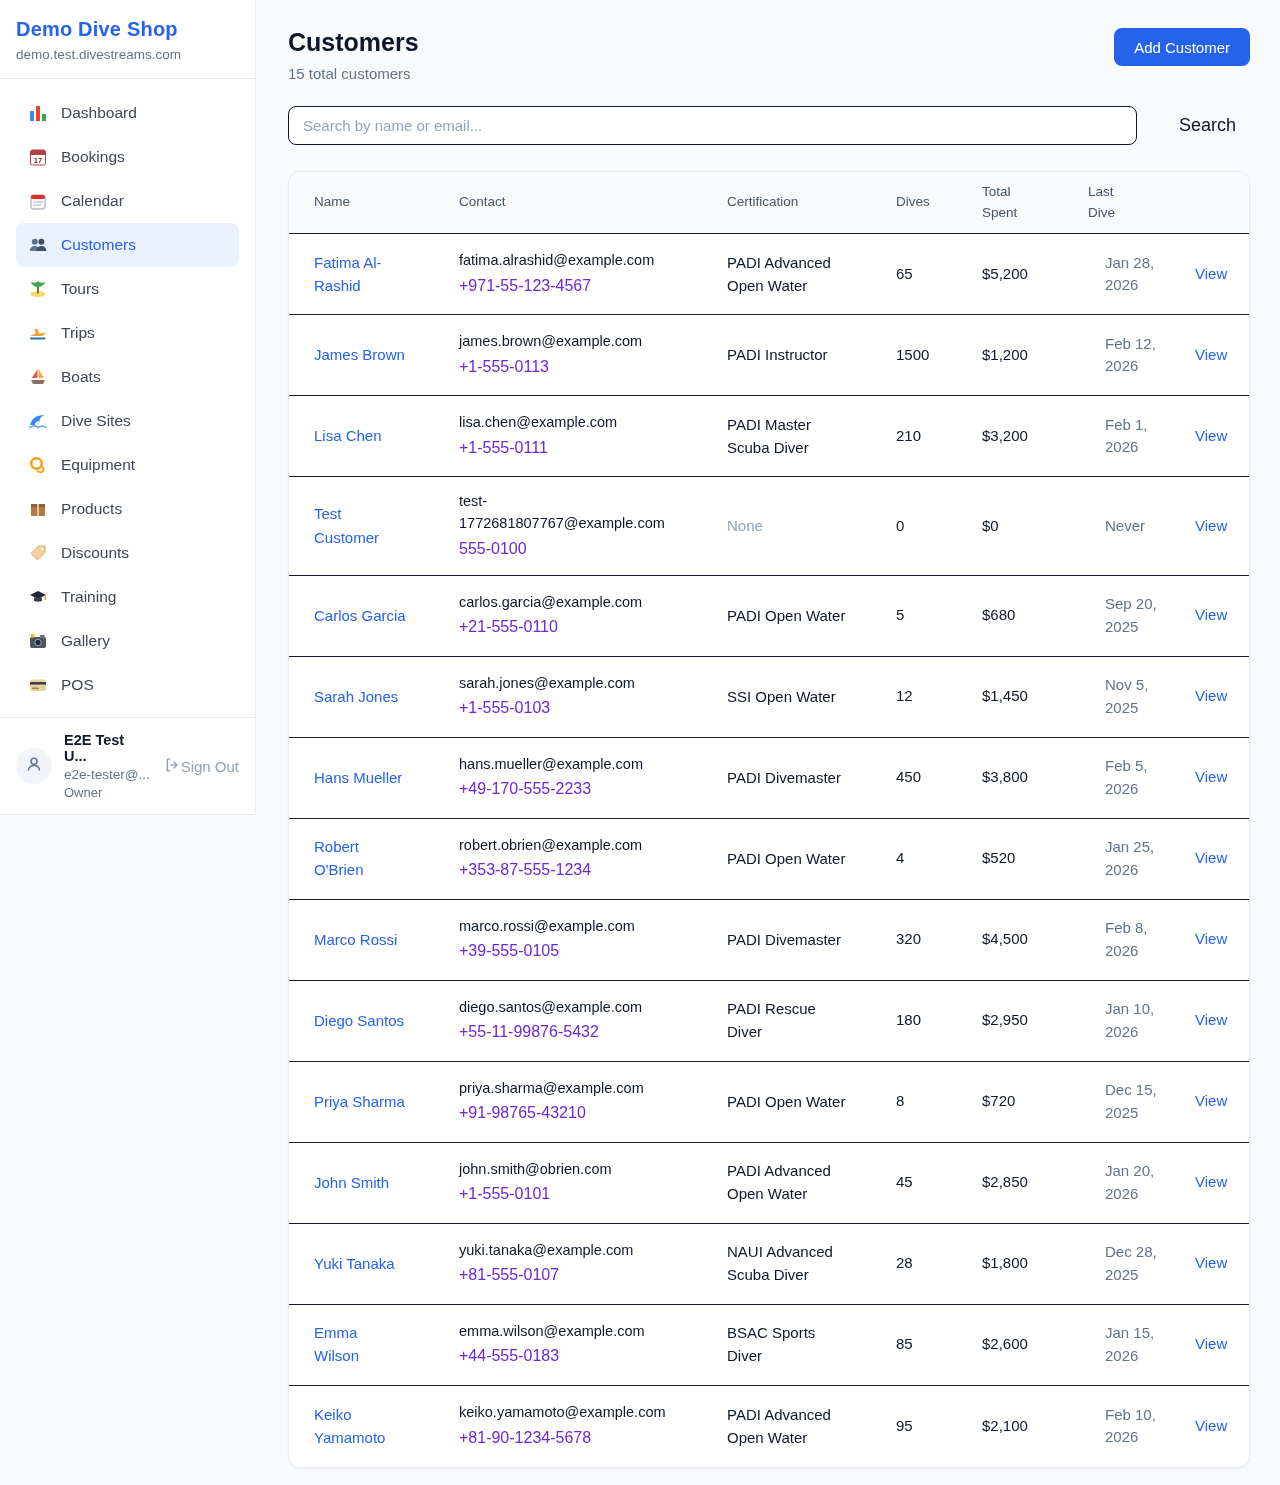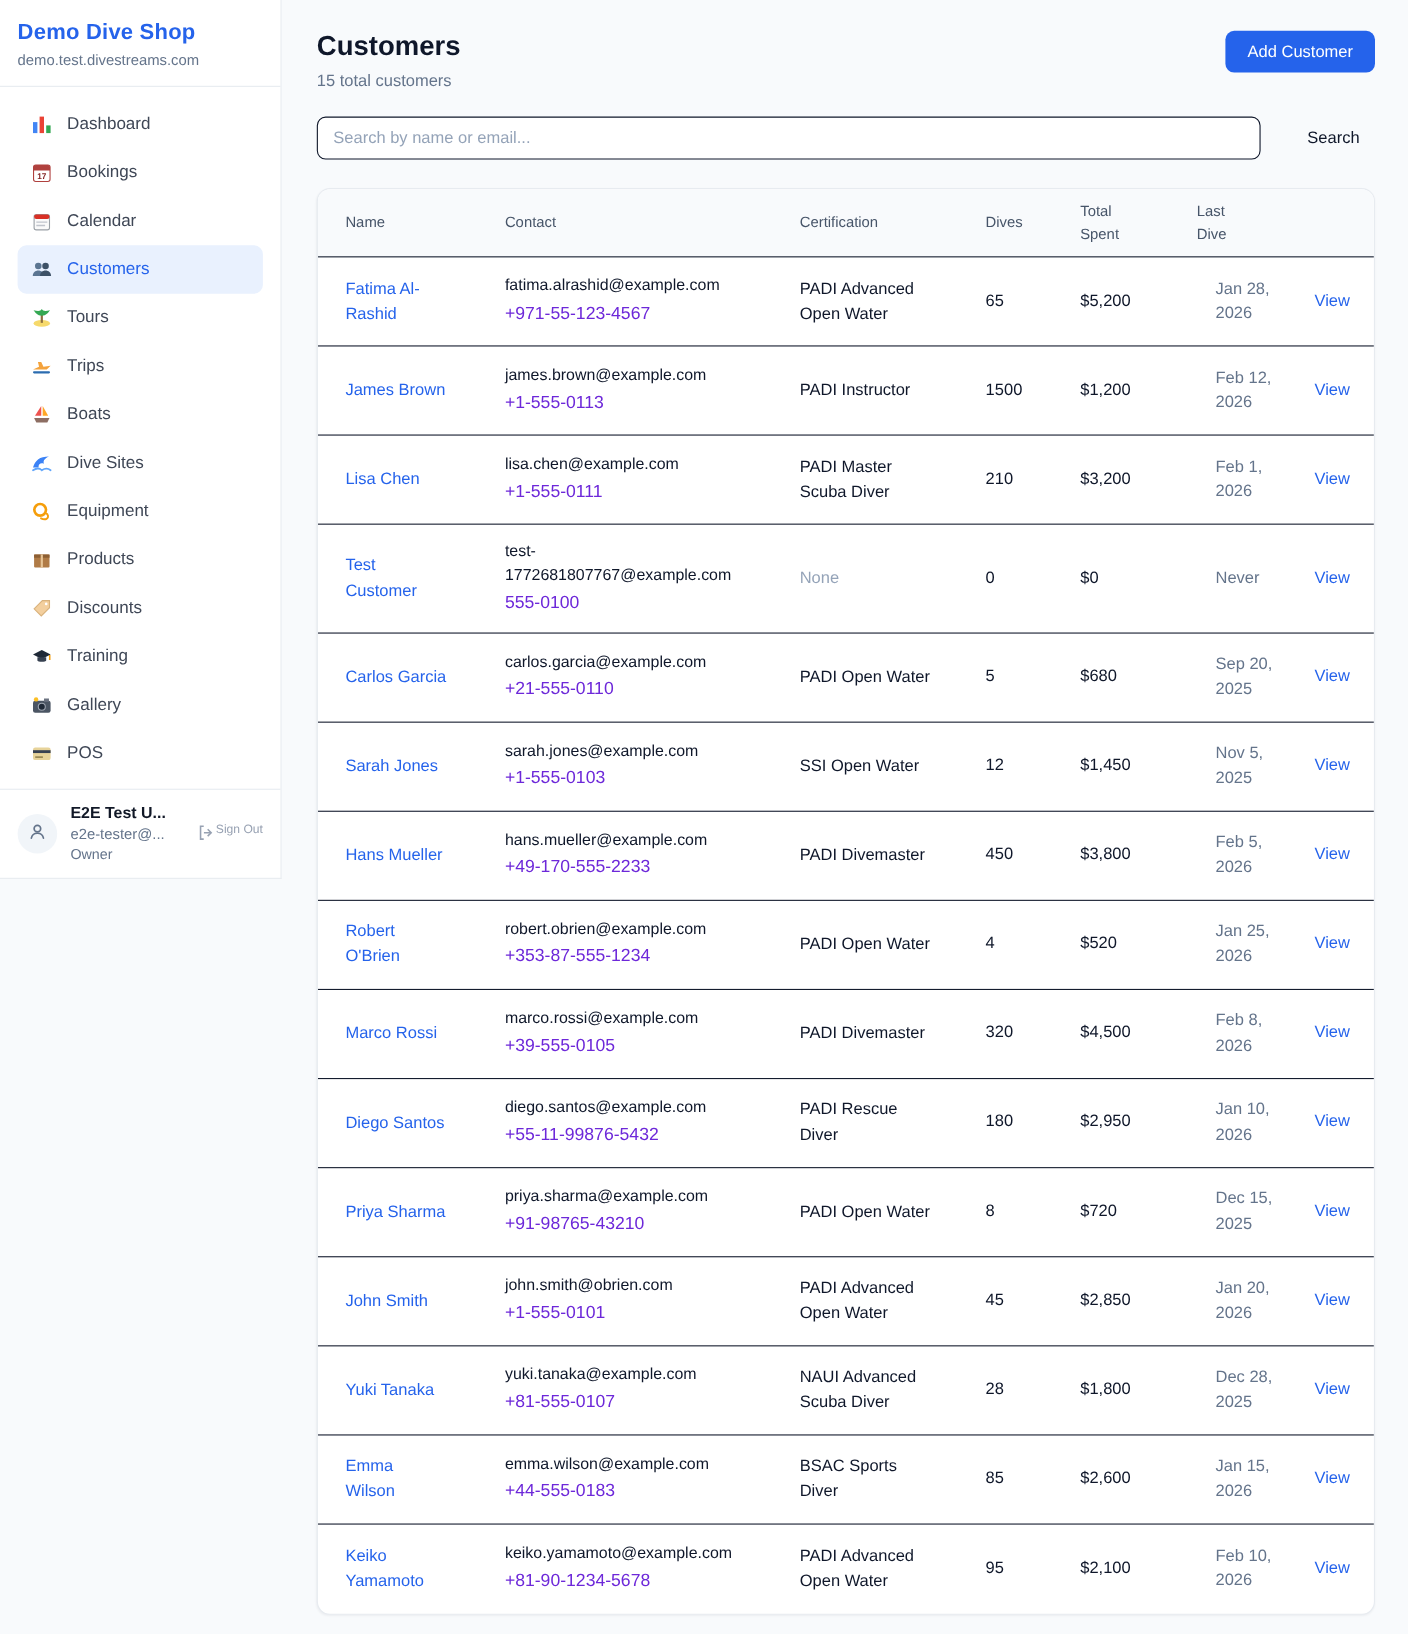--- a/index.html
+++ b/index.html
@@ -39,7 +39,7 @@
   .search-input { flex:1; height:39px; border:1.5px solid #0f172a; border-radius:8px; padding:0 14px;
                   font-size:15px; font-family:inherit; color:#0f172a; background:#fff; outline:none; }
   .search-input::placeholder { color:#94a3b8; }
-  .btn-search { background:transparent; border:none; color:#0f172a; font-size:15px; font-weight:500;
+  .btn-search { background:transparent; border:none; color:#0f172a; font-size:18px; font-weight:500;
                 font-family:inherit; margin-left:28px; padding:8px 14px; cursor:pointer; }
 
   

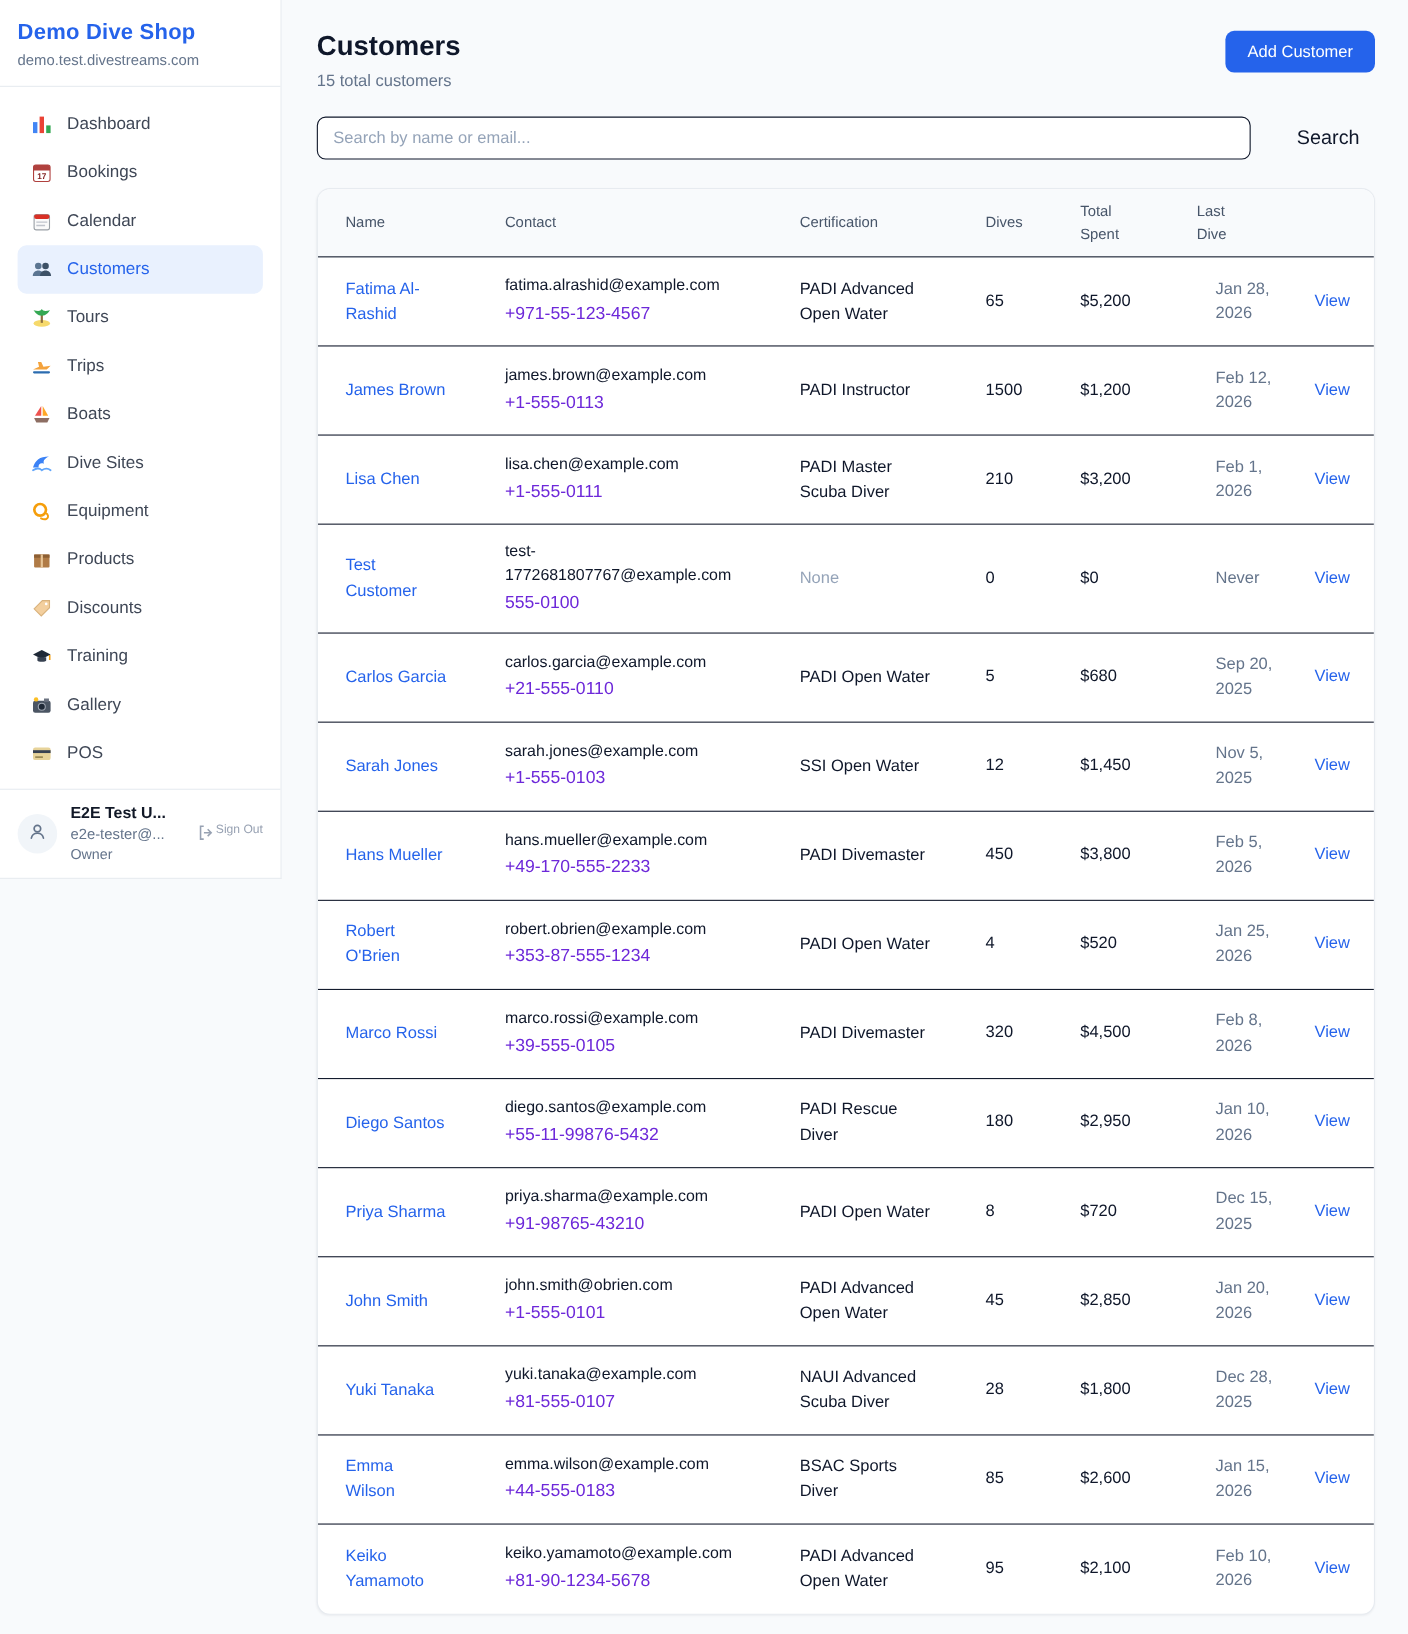--- a/index.html
+++ b/index.html
@@ -25,7 +25,7 @@
   .user-name { font-size:14.5px; font-weight:bold; color:#111827; }
   .user-email { font-size:13.5px; color:#64748b; margin-top:3px; }
   .user-role { font-size:13px; color:#64748b; margin-top:3px; }
-  .signout { display:flex; gap:0; color:#97a1b2; font-size:11px; cursor:pointer; white-space:nowrap; }
+  .signout { display:flex; align-items:center; gap:0; color:#97a1b2; font-size:15px; cursor:pointer; white-space:nowrap; }
   .signout svg { width:18px; height:18px; }
 
   

